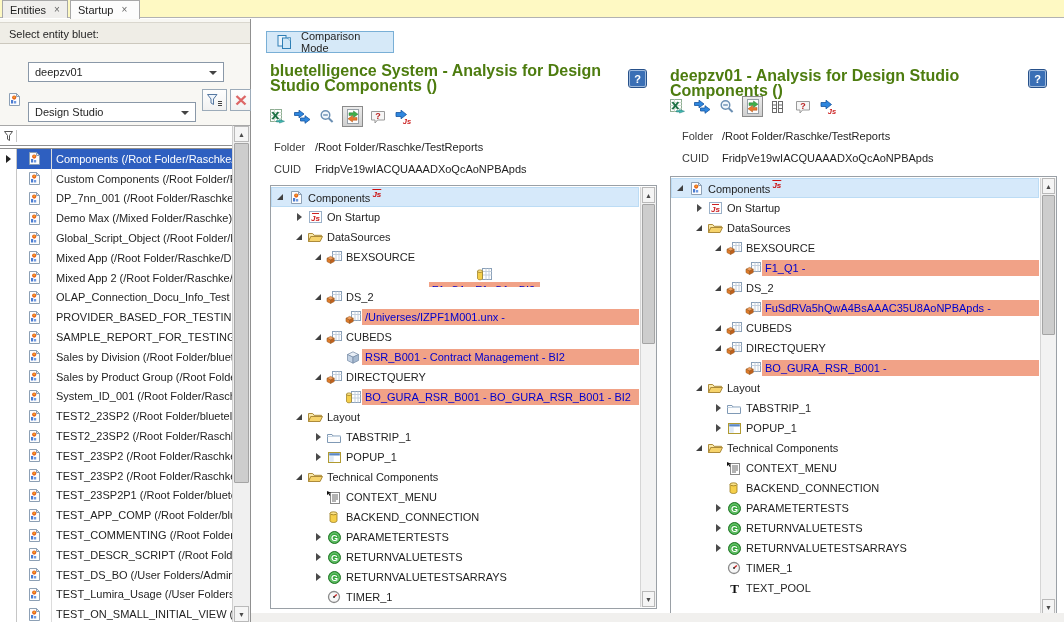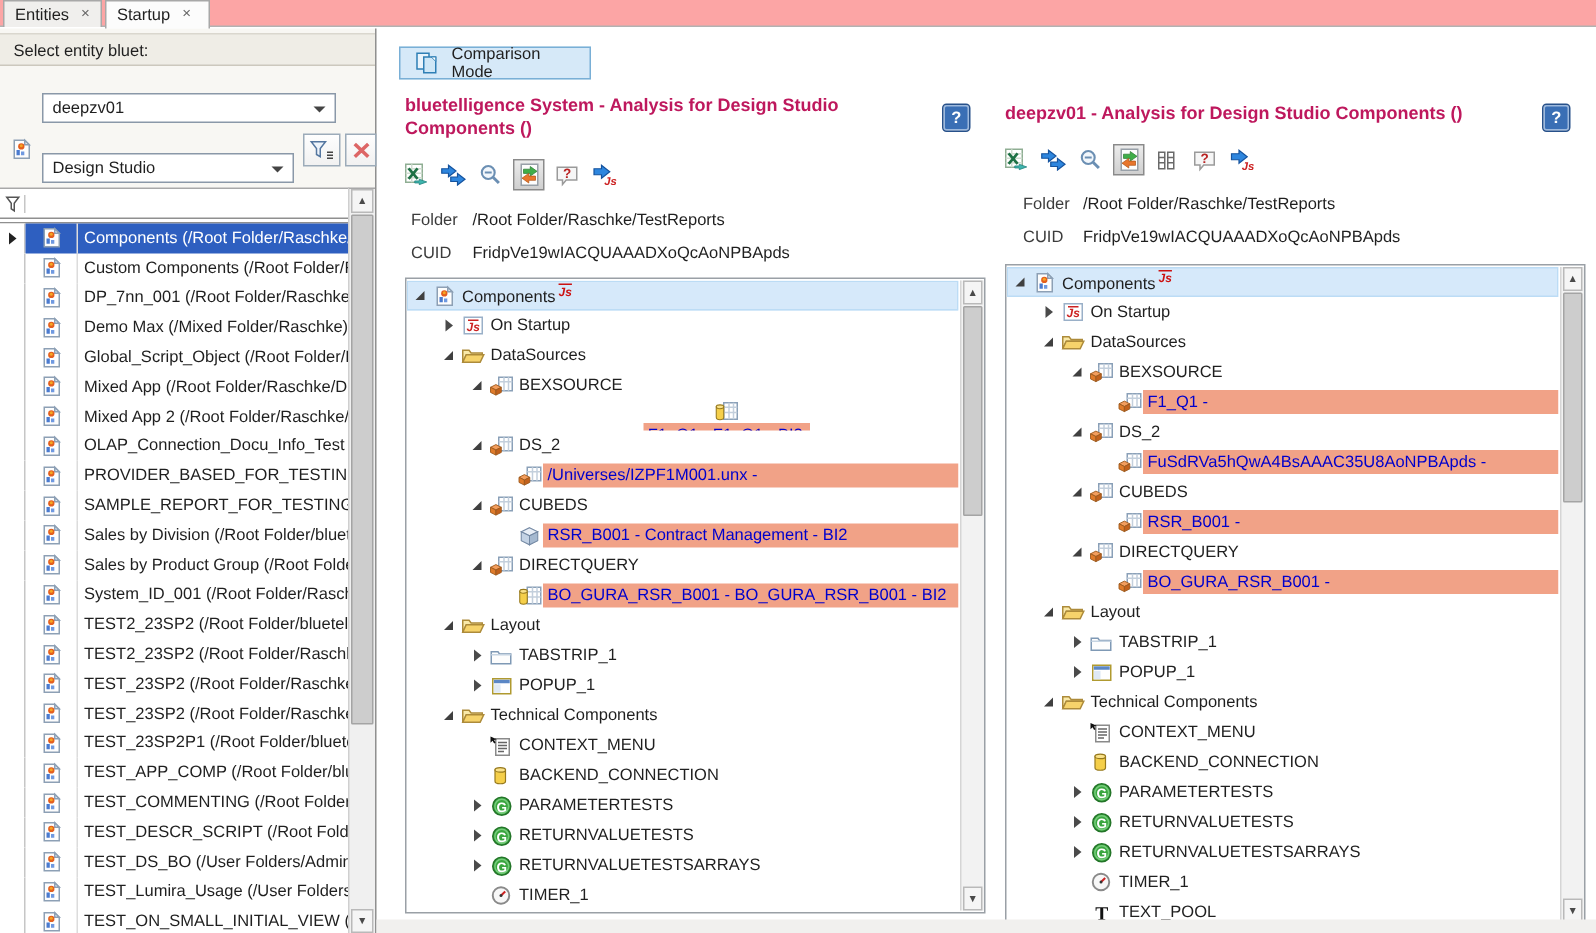--- a/index.html
+++ b/index.html
@@ -12,7 +12,7 @@
   }
   
   .tabbar { position:absolute; top:0; left:0; width:100%; height:18px;
-            border-bottom:1px solid #b2b2b2; background:#fca5a5; z-index:3; }
+            border-bottom:1px solid #b2b2b2; background:#fef9c3; z-index:3; }
   .tab { position:absolute; top:0; height:18px; display:flex; align-items:center; gap:8px;
          padding:0 7px; border:1px solid #a8a8a8; border-bottom:none; background:#f0efed; }
   .tab.active { background:#fcfcfc; height:19px; z-index:4; }

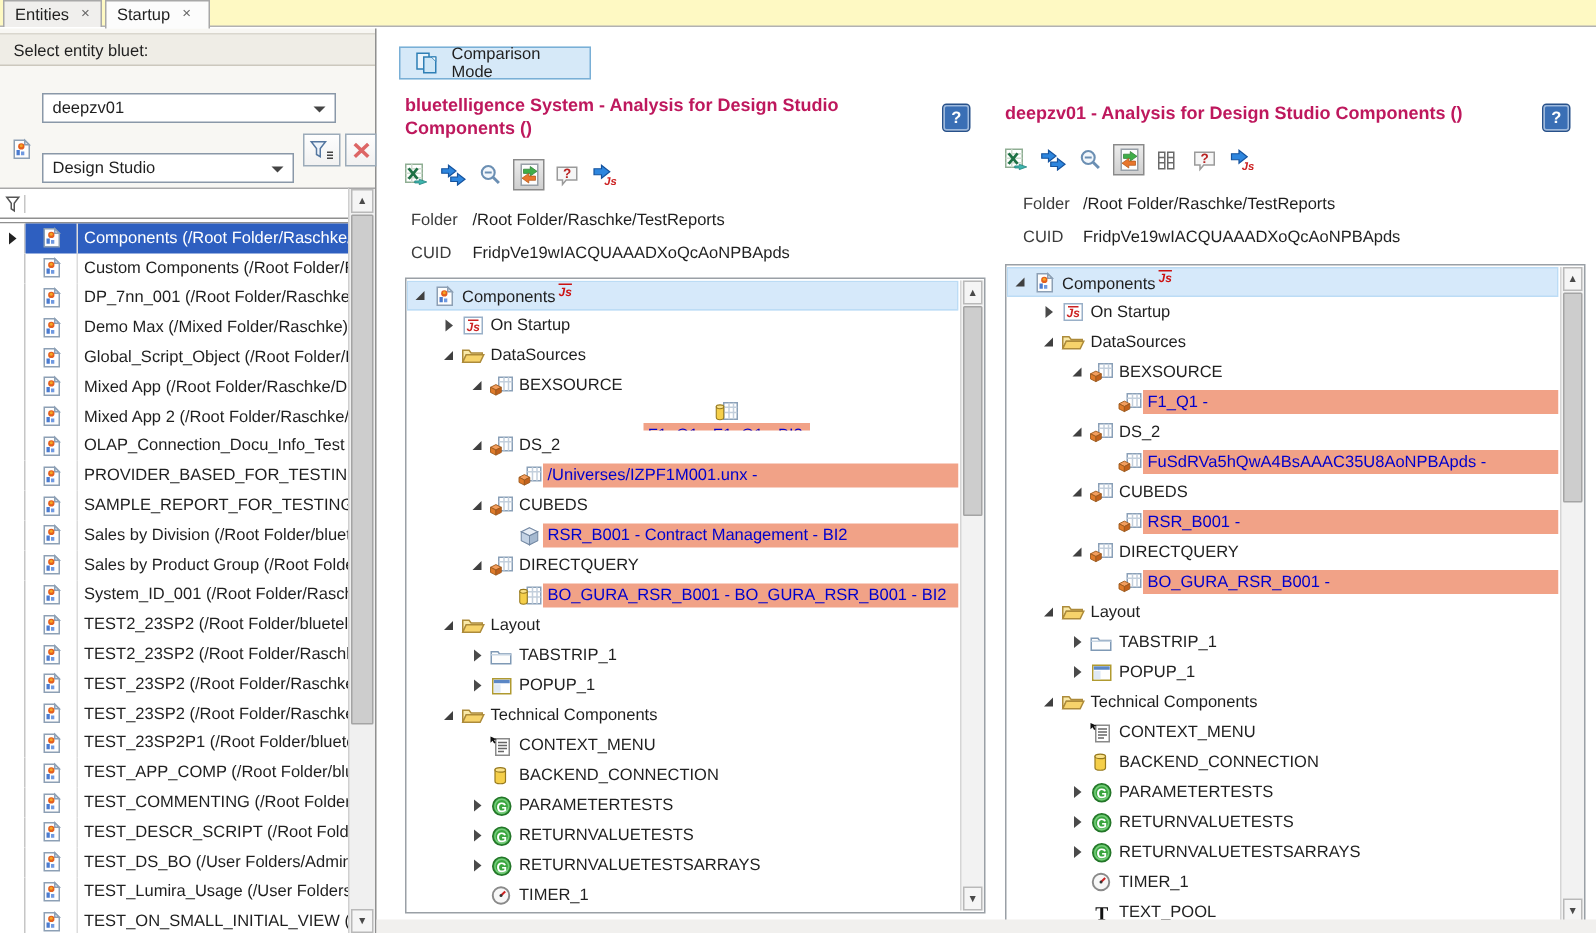--- a/index.html
+++ b/index.html
@@ -55,7 +55,7 @@
   .cmp-btn { position:absolute; left:266px; top:31px; width:128px; height:22px;
              background:#d6e9f8; border:1px solid #79afd6; display:flex; align-items:center;
              gap:7px; padding:0 9px; cursor:default; }
-  .panel-title { position:absolute; font-weight:bold; font-size:12px; line-height:15px; color:#be185d; }
+  .panel-title { position:absolute; font-weight:bold; font-size:16px; line-height:15px; color:#4d7c0f; }
   .help { position:absolute; width:17px; height:17px; background:#3a6fb5; border:1px solid #9db9dd;
           outline:1px solid #27518a; border-radius:2px; color:#fff; font-weight:bold;
           display:flex; align-items:center; justify-content:center; font-size:11px; }

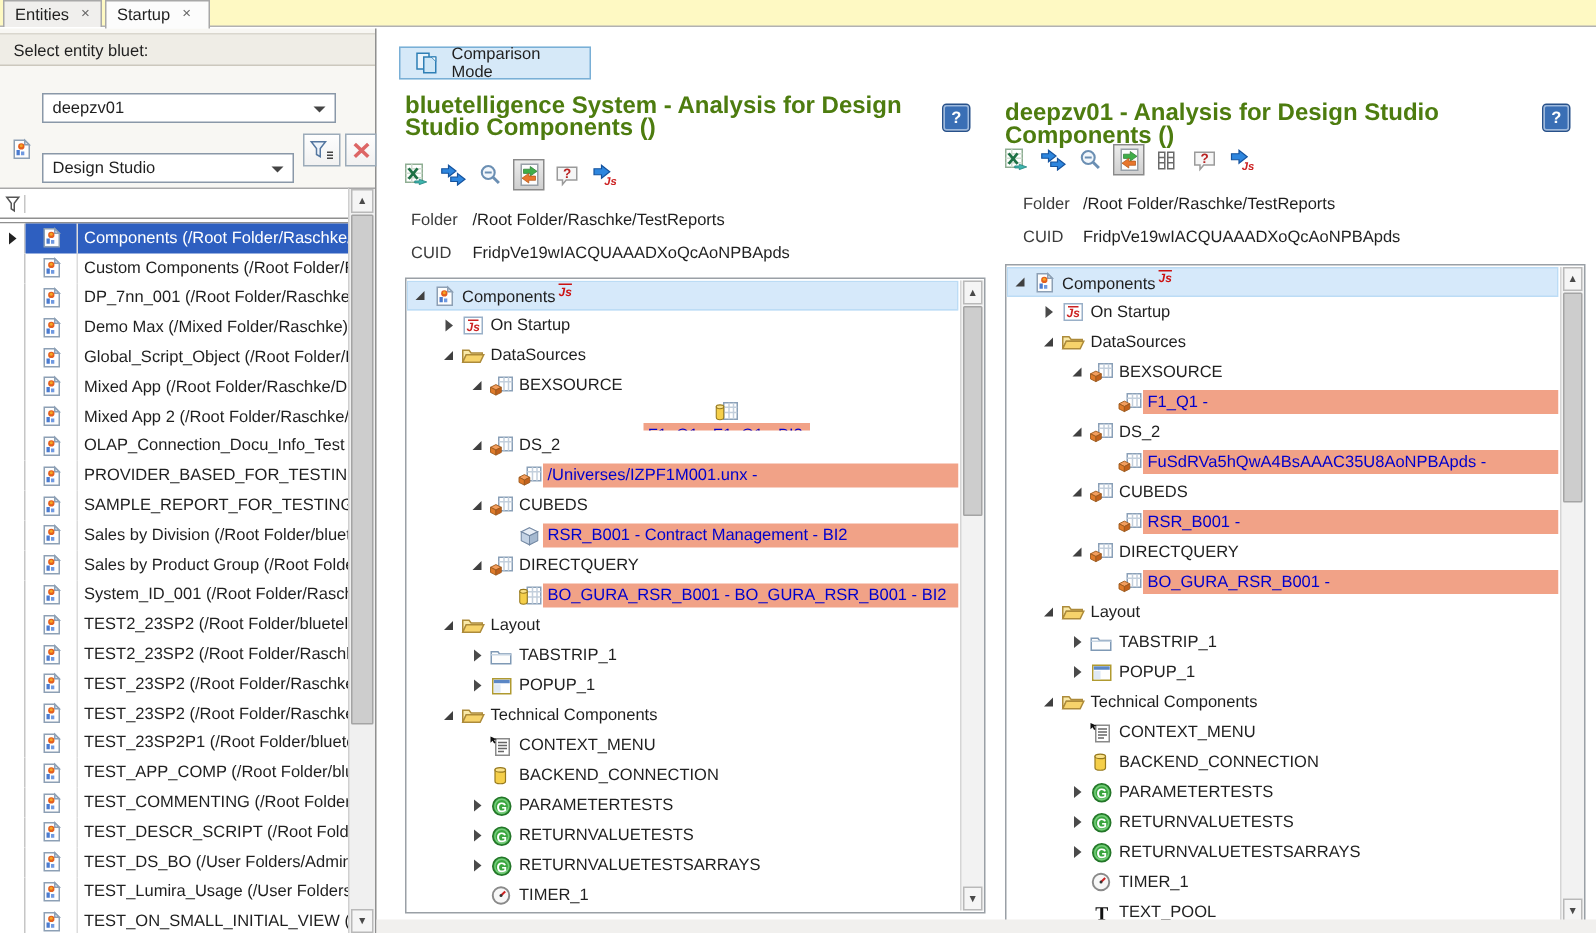--- a/index.html
+++ b/index.html
@@ -1141,21 +1141,6 @@
           </span>
           <span class="ttext">CUBEDS</span>
         </div>
-        <div class="trow mod" style="padding-left: 59px;">
-          <span class="exp "></span>
-          <span class="ticon">
-            <span class="icn">
-              <svg width="17" height="15" viewBox="0 0 17 15">
-                <rect x="6.5" y="1.5" width="9" height="9" fill="#fff" stroke="#8aa0b8"></rect>
-                <path d="M6.5 4.5h9M10 1.5v9M13 1.5v9" stroke="#c3cfdc" fill="none"></path>
-                <path d="M1 8.2l3.6-1.8 3.6 1.8-3.6 1.8z" fill="#f29d5d" stroke="#9c5a1e" stroke-width="0.6"></path>
-                <path d="M1 8.2v3.4l3.6 1.8v-3.4z" fill="#e07b2a" stroke="#9c5a1e" stroke-width="0.6"></path>
-                <path d="M8.2 8.2v3.4l-3.6 1.8v-3.4z" fill="#c2611c" stroke="#9c5a1e" stroke-width="0.6"></path>
-              </svg>
-            </span>
-          </span>
-          <span class="ttext">RSR_B001 -</span>
-        </div>
         <div class="trow" style="padding-left: 40px;">
           <span class="exp expd">
             <i></i>

